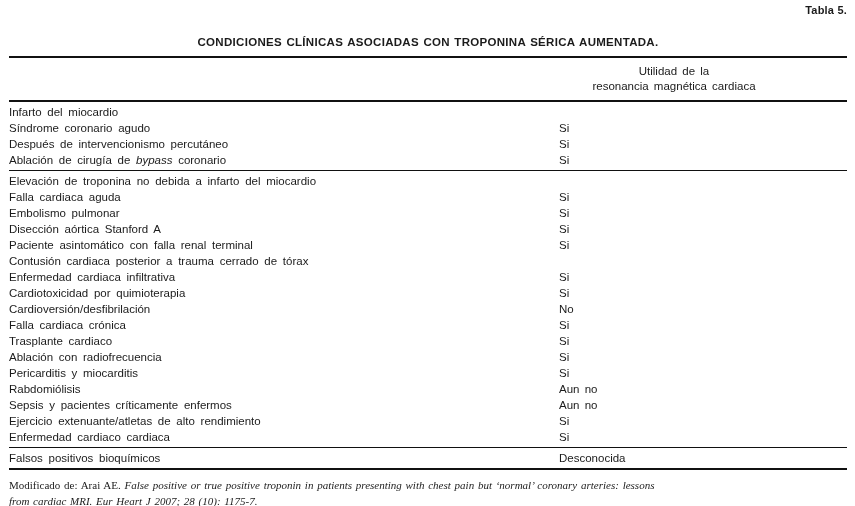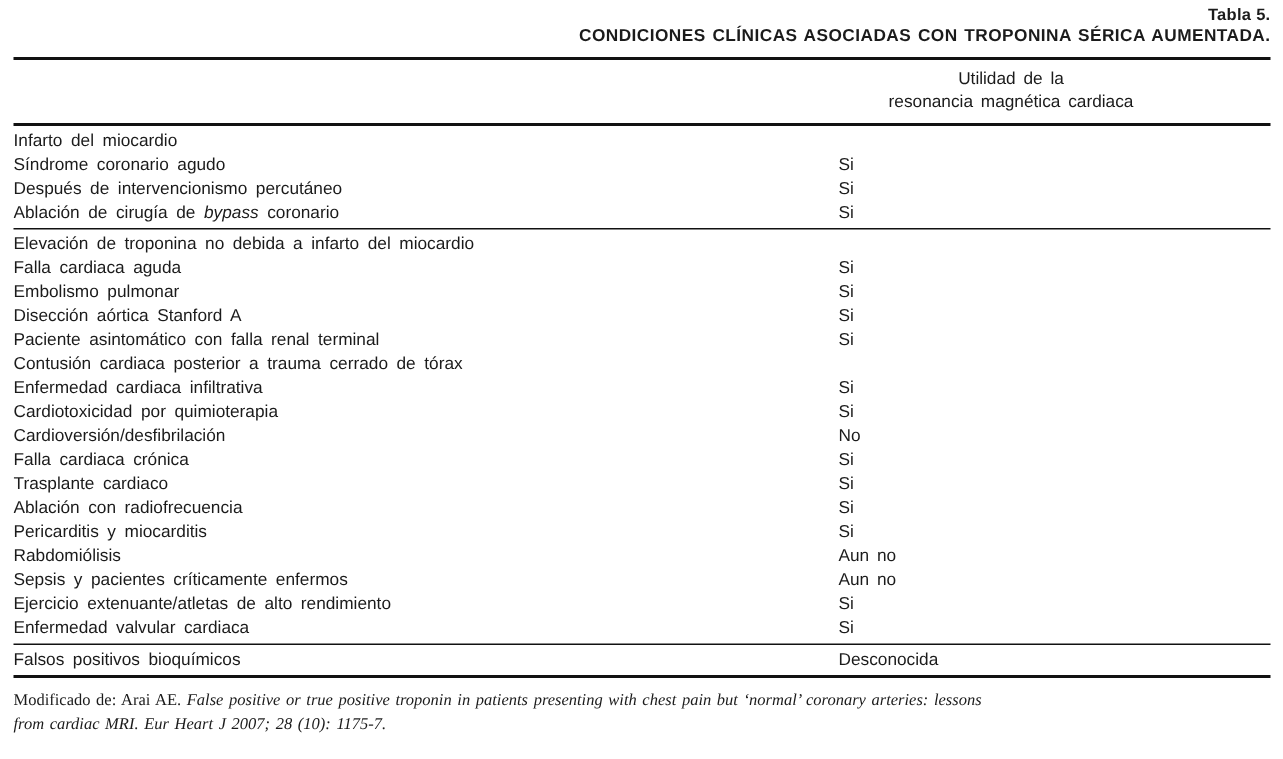--- a/index.html
+++ b/index.html
@@ -11,7 +11,7 @@
   }
   .page { padding:4px 8px 0 9px; }
   .title { text-align:right; font-weight:bold; font-size:11px; line-height:13px; letter-spacing:.2px; }
-  .subtitle { text-align:right; font-weight:bold; font-size:11.5px; line-height:14px; margin-top:0; letter-spacing:.3px; word-spacing:1px; }
+  .subtitle { text-align:center; font-weight:bold; font-size:11.5px; line-height:14px; margin-top:18px; letter-spacing:.3px; word-spacing:1px; }
   .rule { height:0; border:0; border-top:1px solid #111; }
   .rule.thick { border-top-width:2px; }
   .rule.after-title { margin-top:7px; }

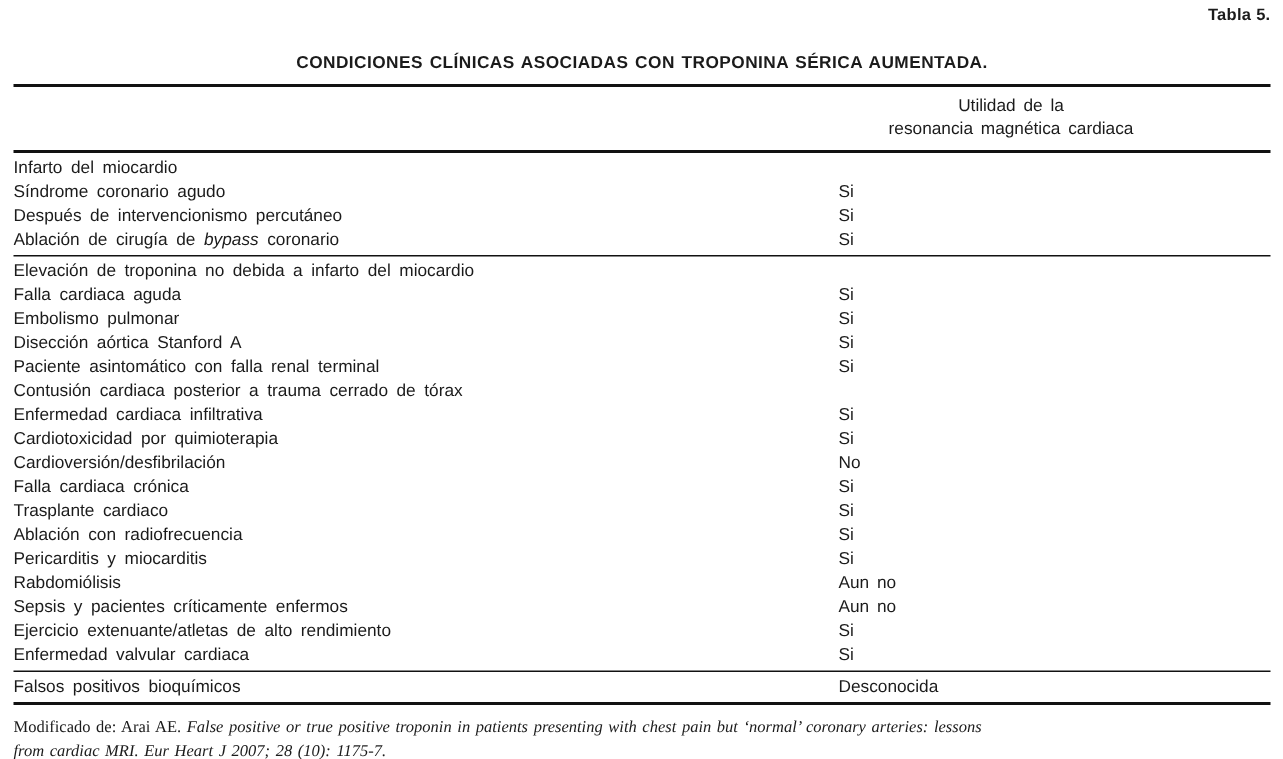--- a/index.html
+++ b/index.html
@@ -129,7 +129,7 @@
       <span class="val">Si</span>
     </div>
     <div class="row">
-      <span class="lbl">Enfermedad valvular cardiaca</span>
+      <span class="lbl">Enfermedad cardiaco cardiaca</span>
       <span class="val">Si</span>
     </div>
   </div>

